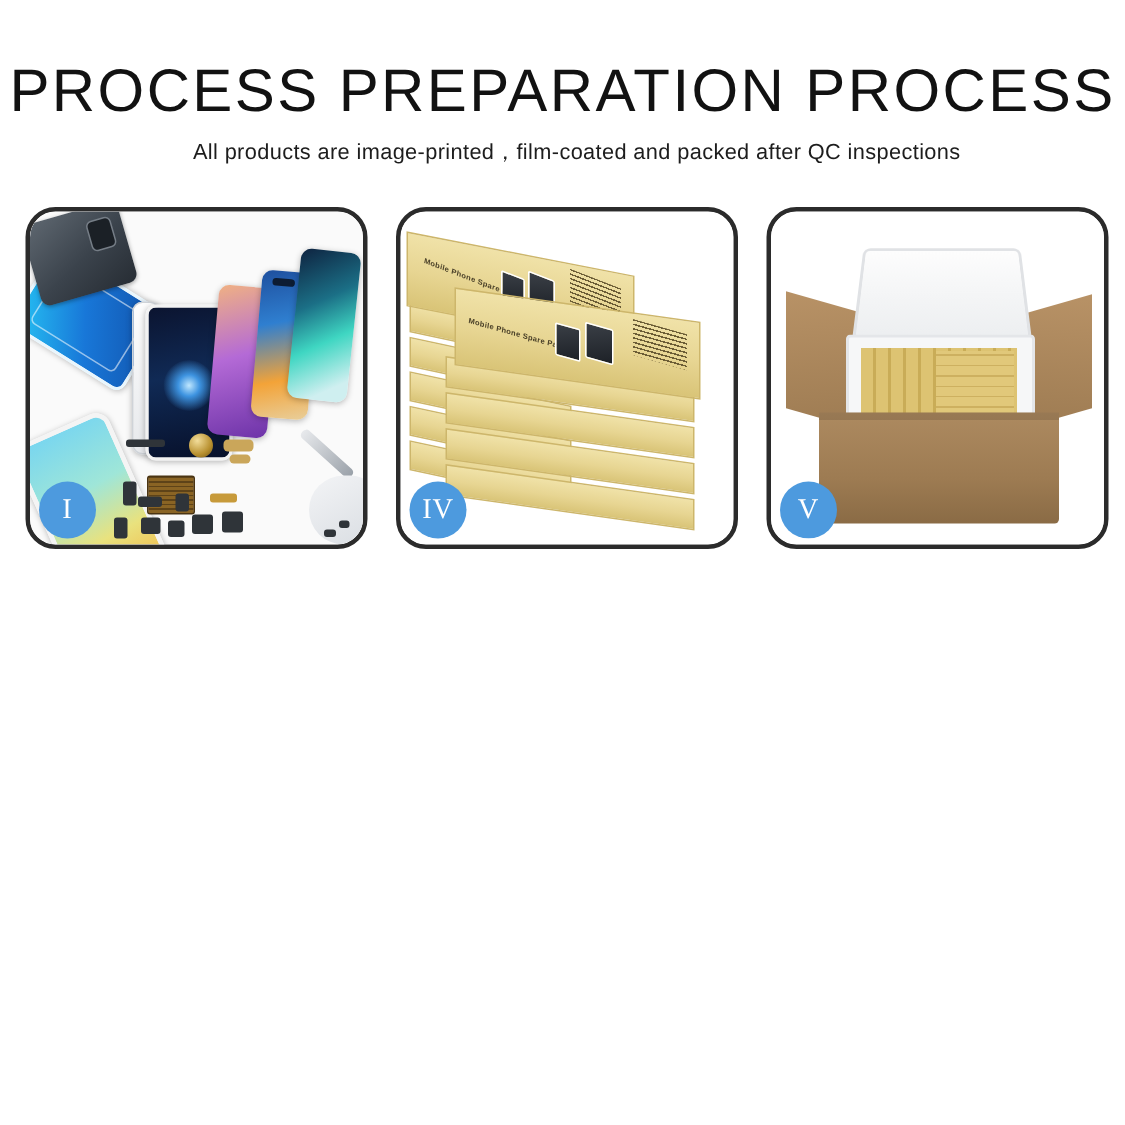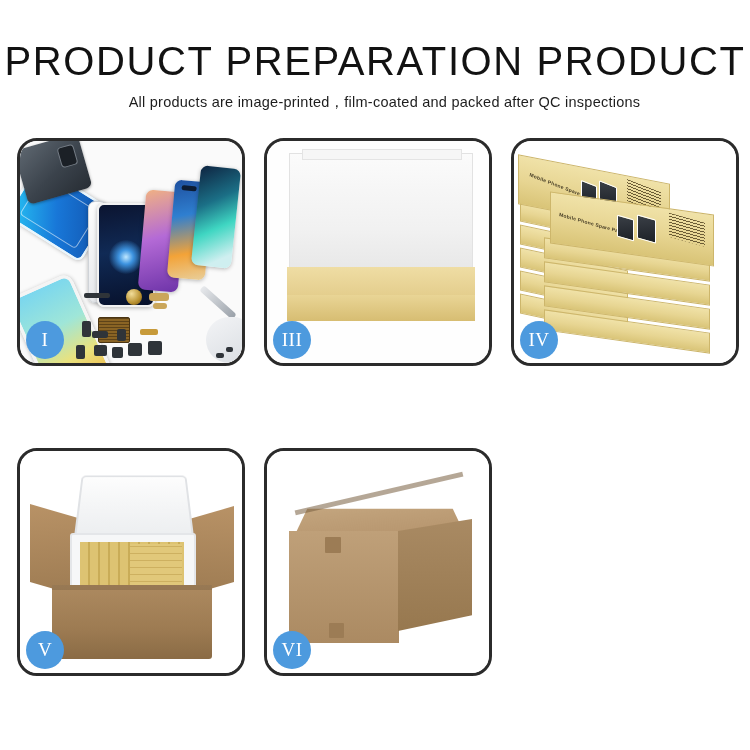--- a/index.html
+++ b/index.html
@@ -329,7 +329,7 @@
 <body>
 
 <div id="header">
-  <div id="page-title">PRODUCT PREPARATION PRODUCT</div>
+  <div id="page-title">PROCESS PREPARATION PROCESS</div>
   <div id="page-subtitle">All products are image-printed，film-coated and packed after QC inspections</div>
 </div>
 

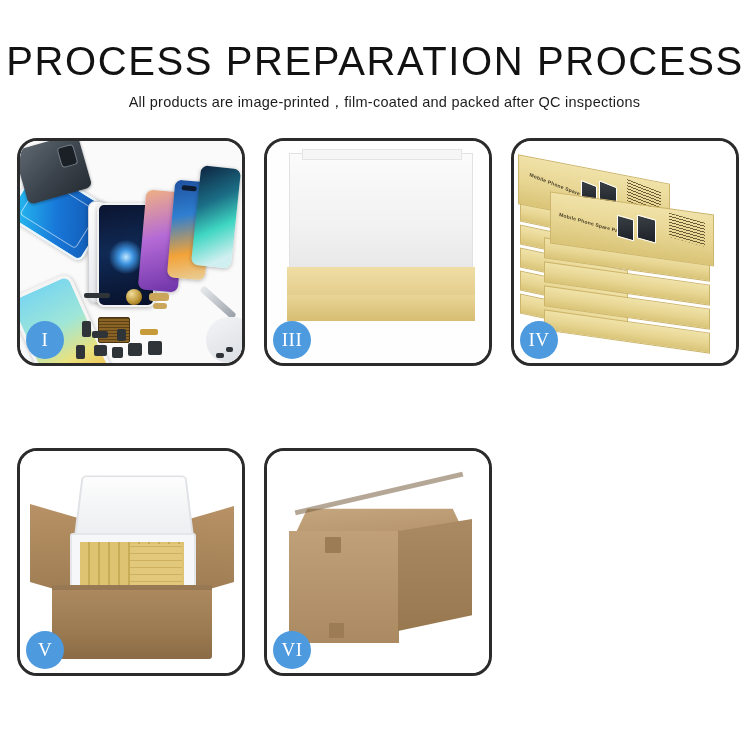--- a/index.html
+++ b/index.html
@@ -370,16 +370,6 @@
   </div>
 
 
-  <div class="panel">
-    <div class="panel-art">
-      <div class="p3-bg"></div>
-      <div class="box3-lid"></div>
-      <div class="box3-foam"></div>
-      <div class="box3-tray"></div>
-      <div class="box3-tray-front"></div>
-    </div>
-    <div class="step-badge">III</div>
-  </div>
 
   <div class="panel">
     <div class="panel-art">

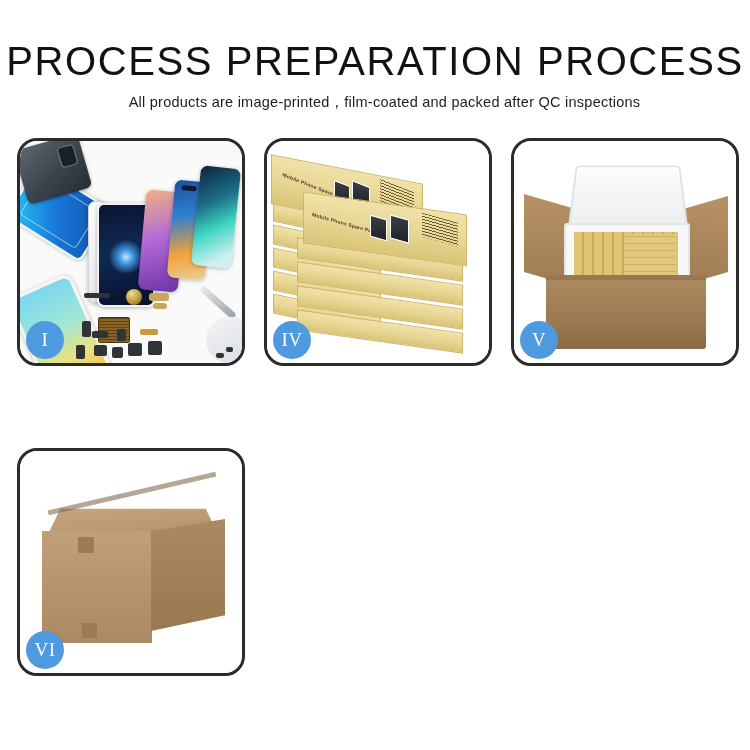--- a/index.html
+++ b/index.html
@@ -418,18 +418,6 @@
     <div class="step-badge">V</div>
   </div>
 
-  <div class="panel">
-    <div class="panel-art">
-      <div class="p6-bg"></div>
-      <div class="c6-top"></div>
-      <div class="c6-seam"></div>
-      <div class="c6-front"></div>
-      <div class="c6-side"></div>
-      <div class="c6-tab" style="left:58px;top:86px;width:16px;height:16px;"></div>
-      <div class="c6-tab" style="left:62px;top:172px;width:15px;height:15px;"></div>
-    </div>
-    <div class="step-badge">VI</div>
-  </div>
 
 </div>
 

